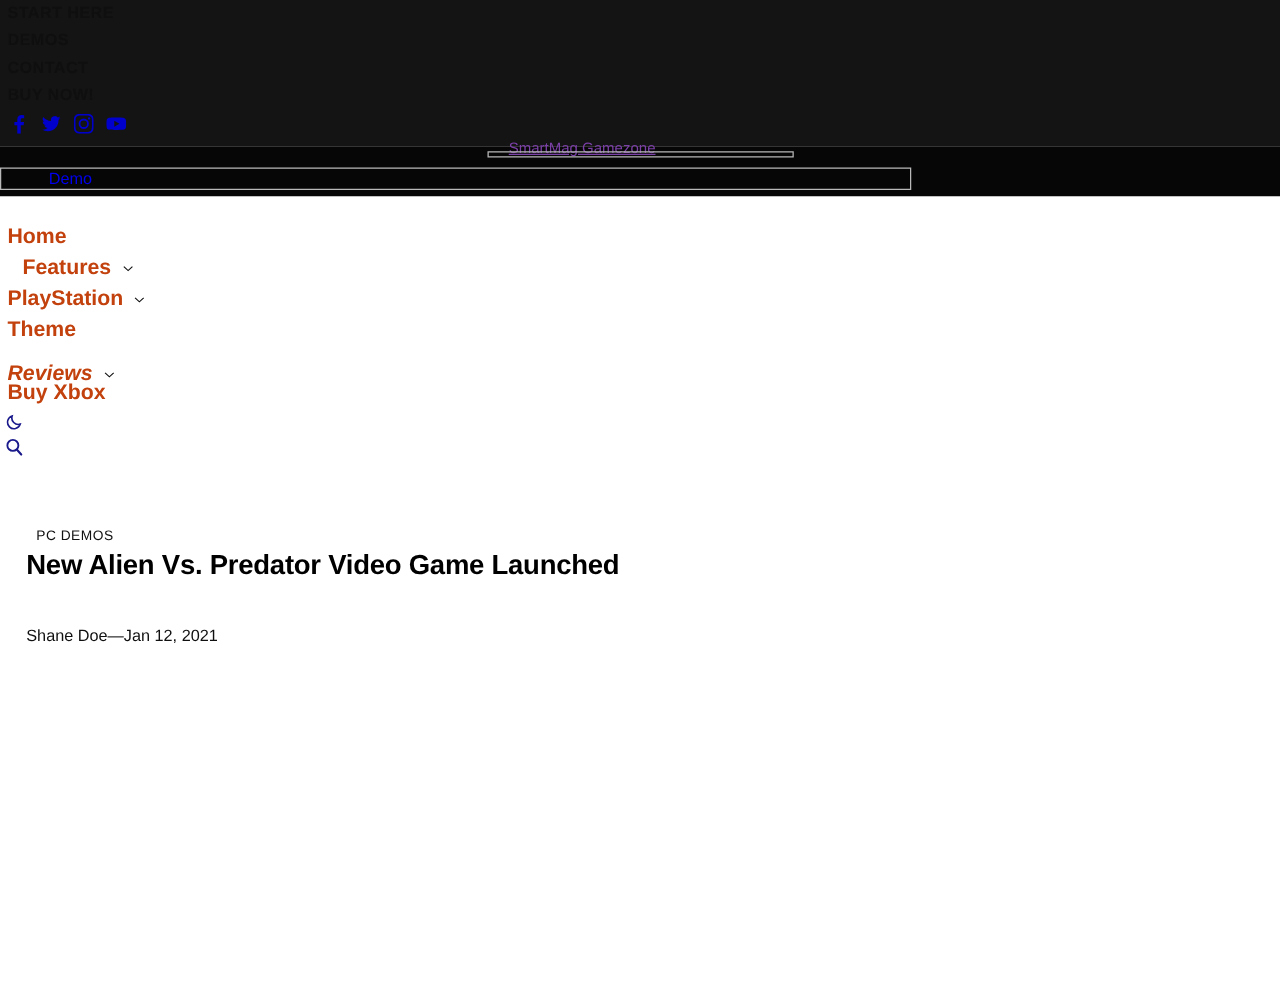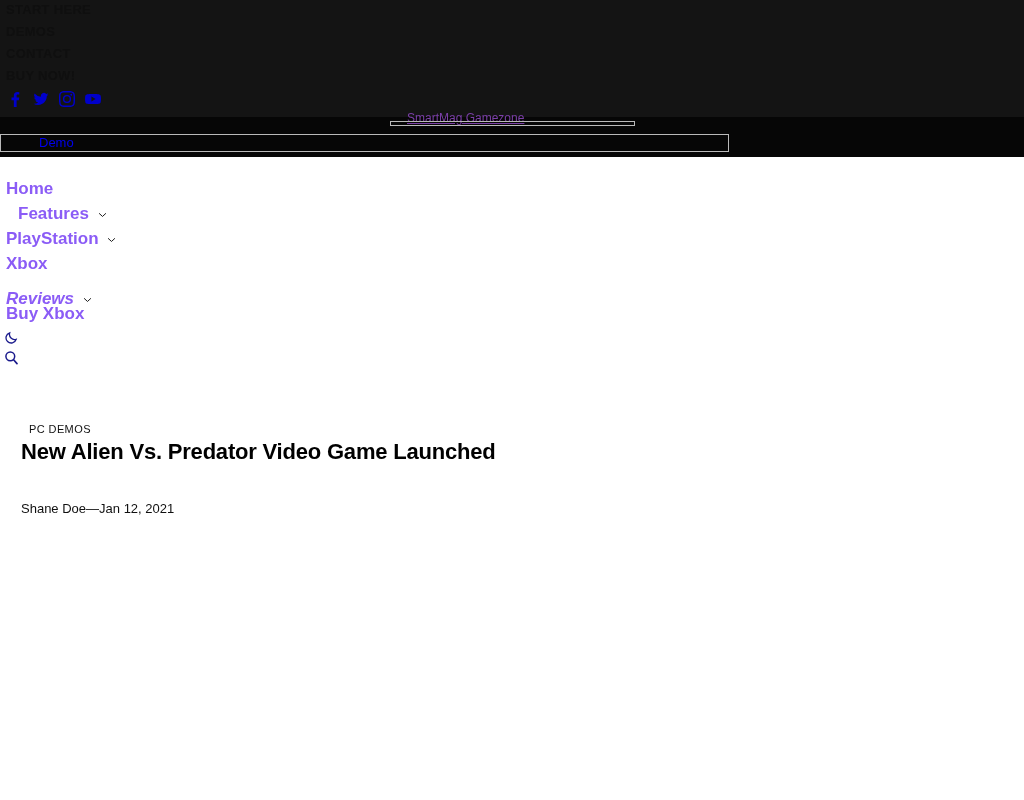--- a/index.html
+++ b/index.html
@@ -124,7 +124,7 @@
     left: 6px;
     font-size: 17px;
     font-weight: bold;
-    color: #8b5cf6;
+    color: #c2410c;
     white-space: nowrap;
     text-decoration: none;
     line-height: 20px;

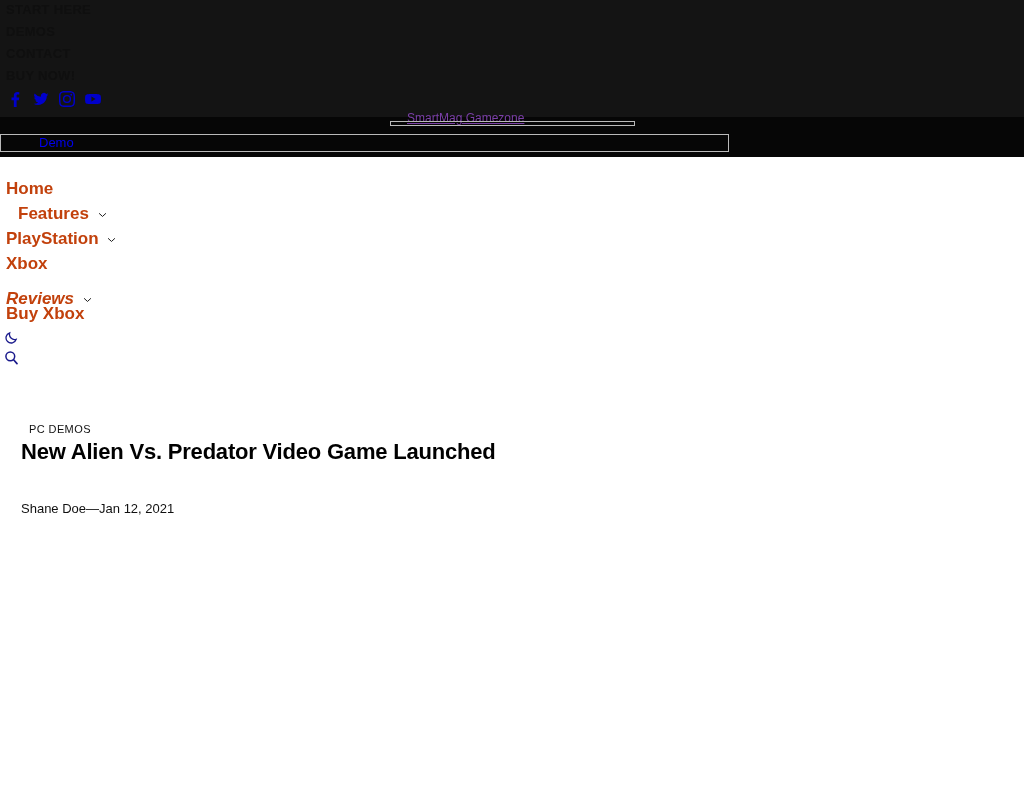--- a/index.html
+++ b/index.html
@@ -263,7 +263,7 @@
     </span>
   </a>
   <a class="nav-item nv3" href="#">
-    <span>Xbox</span>
+    <span>Theme</span>
   </a>
   <a class="nav-item nv4" href="#">
     <span>Reviews</span>

